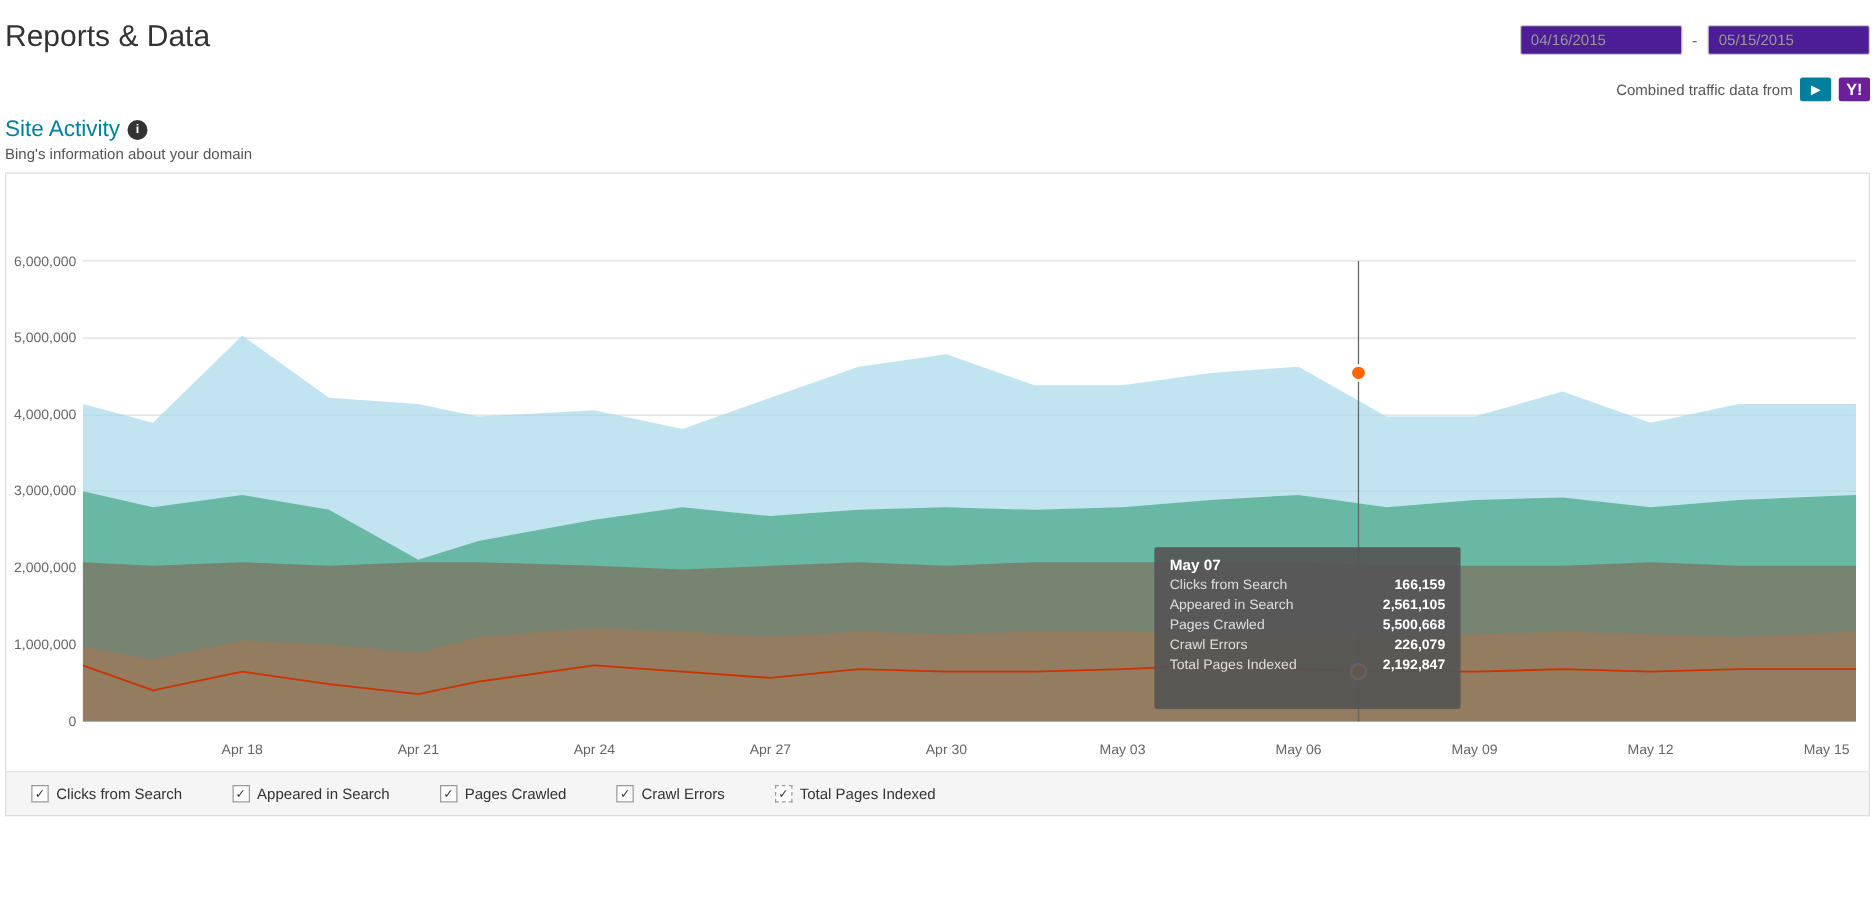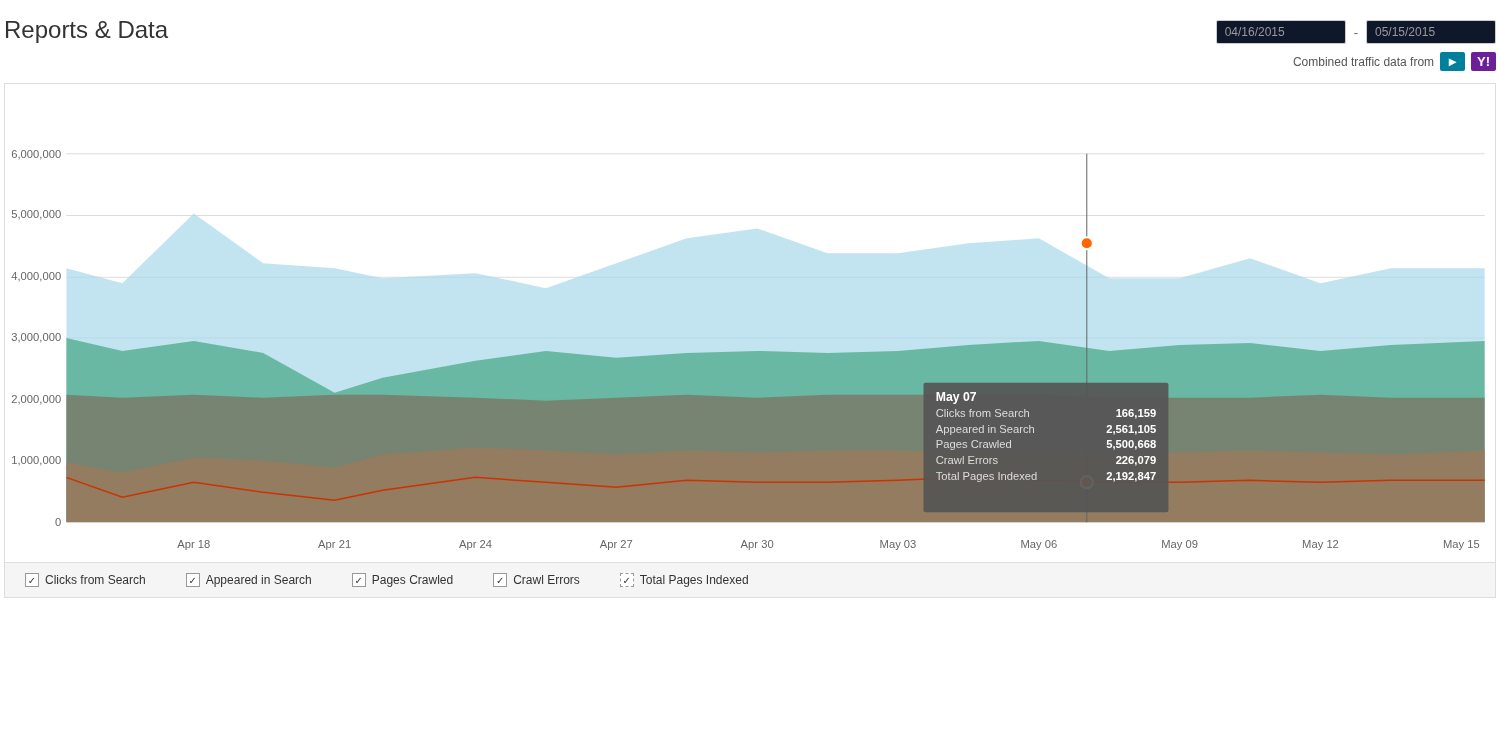--- a/index.html
+++ b/index.html
@@ -10,7 +10,7 @@
     .page-header { display: flex; justify-content: space-between; align-items: flex-start; margin-bottom: 12px; }
     .page-title { font-size: 24px; font-weight: 300; color: #333; }
     .date-range-container { display: flex; align-items: center; gap: 8px; margin-top: 4px; }
-    .date-input { border: 1px solid #ccc; padding: 4px 8px; font-size: 12px; color: #999; width: 130px; border-radius: 2px; background: #0f172a; }
+    .date-input { border: 1px solid #ccc; padding: 4px 8px; font-size: 12px; color: #999; width: 130px; border-radius: 2px; background: #4c1d95; }
     .date-separator { color: #666; font-size: 13px; }
     
     .traffic-info { display: flex; align-items: center; gap: 6px; font-size: 12px; color: #555; margin-top: 4px; }

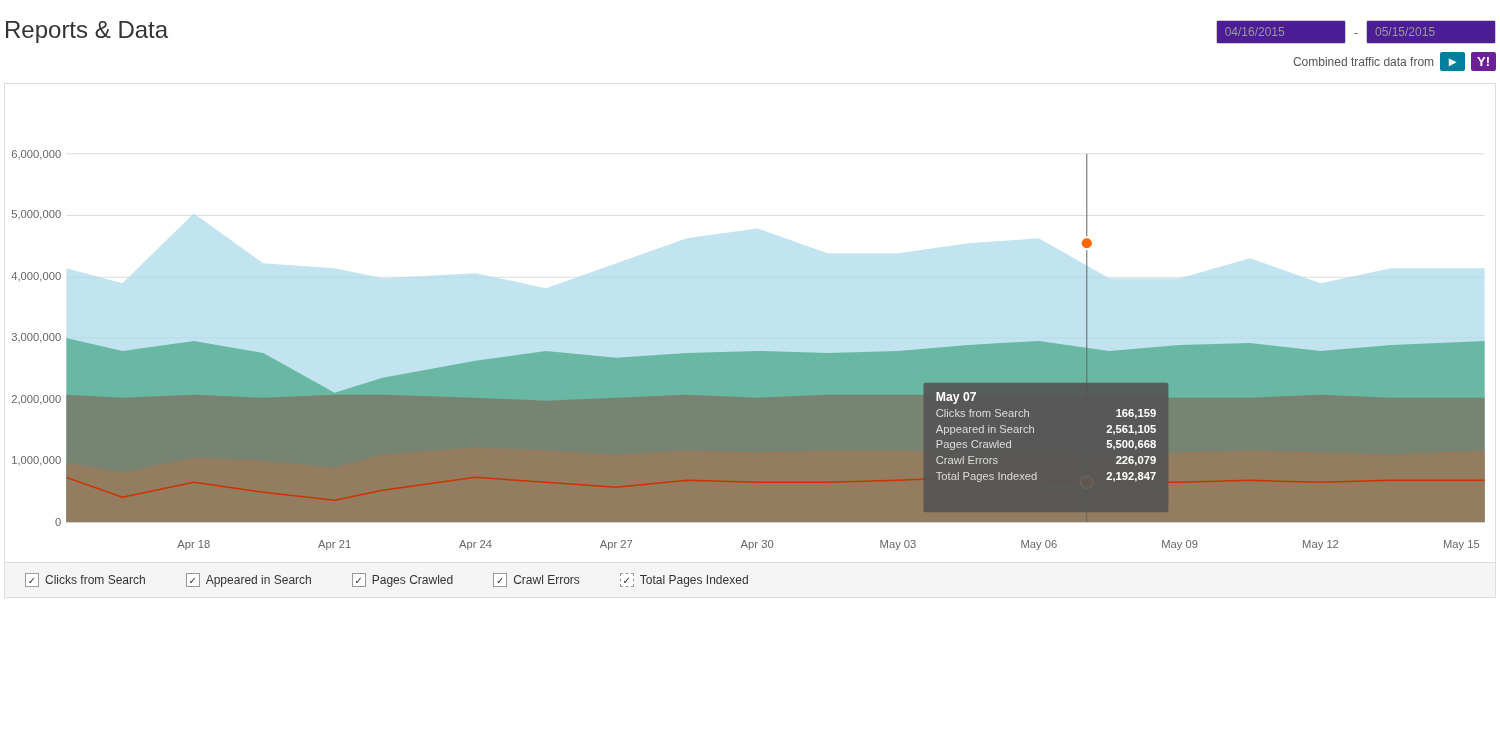--- a/index.html
+++ b/index.html
@@ -13,7 +13,7 @@
     .date-input { border: 1px solid #ccc; padding: 4px 8px; font-size: 12px; color: #999; width: 130px; border-radius: 2px; background: #4c1d95; }
     .date-separator { color: #666; font-size: 13px; }
     
-    .traffic-info { display: flex; align-items: center; gap: 6px; font-size: 12px; color: #555; margin-top: 4px; }
+    .traffic-info { display: flex; align-items: center; gap: 6px; font-size: 12px; color: #555; margin-top: 14px; }
     .bing-logo { background: #00809d; color: #fff; font-weight: bold; font-size: 13px; padding: 2px 6px; border-radius: 2px; }
     .yahoo-logo { background: #6B1F99; color: #fff; font-weight: bold; font-size: 13px; padding: 2px 6px; border-radius: 2px; }
     

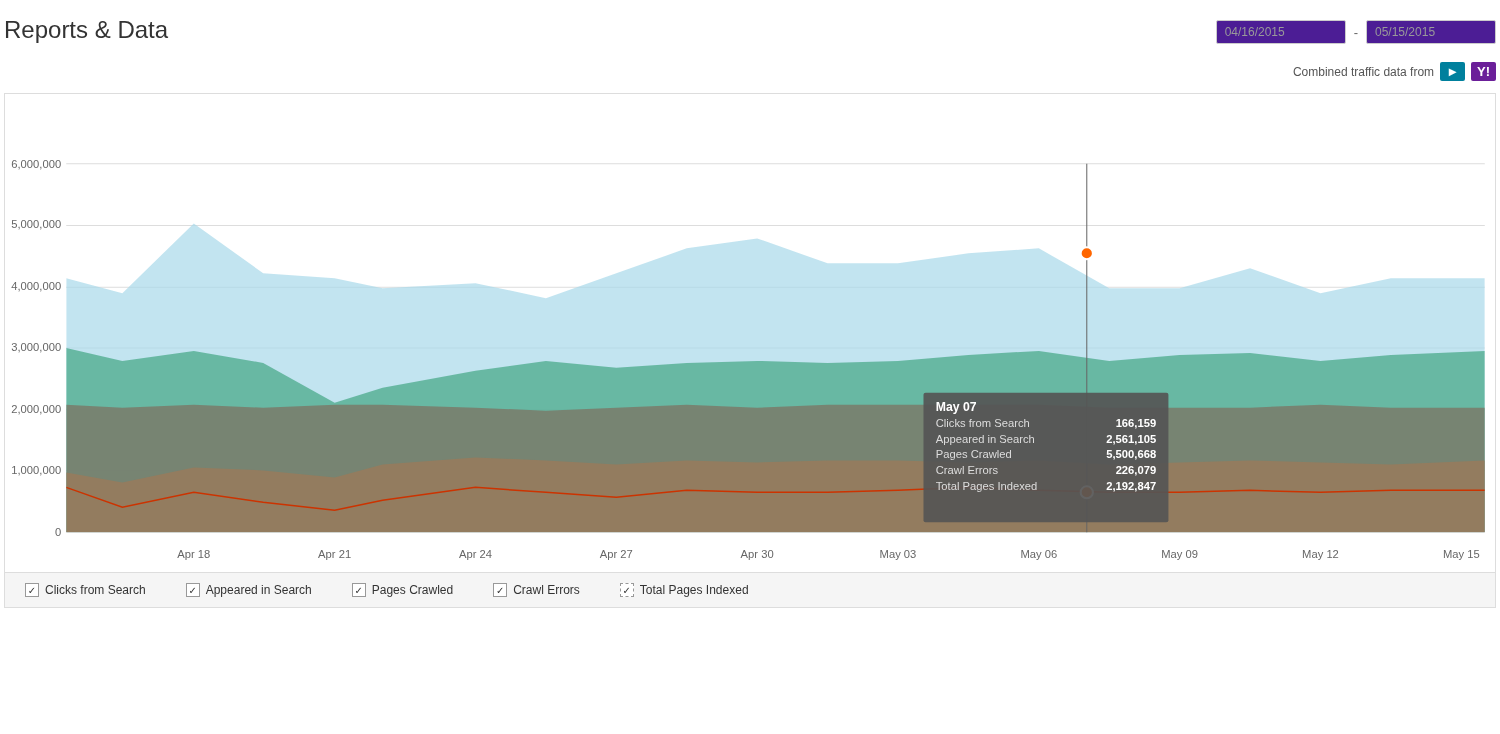--- a/index.html
+++ b/index.html
@@ -55,6 +55,13 @@
     </div>
   </div>
 
+  <div class="section-header">
+    <div class="section-title">
+      <span>Site Activity</span>
+      <span class="info-icon">i</span>
+    </div>
+    <div class="section-subtitle">Bing's information about your domain</div>
+  </div>
 
   <div class="chart-area">
     <svg class="chart-svg-container" viewBox="0 0 1460 480" preserveAspectRatio="none" xmlns="http://www.w3.org/2000/svg">

